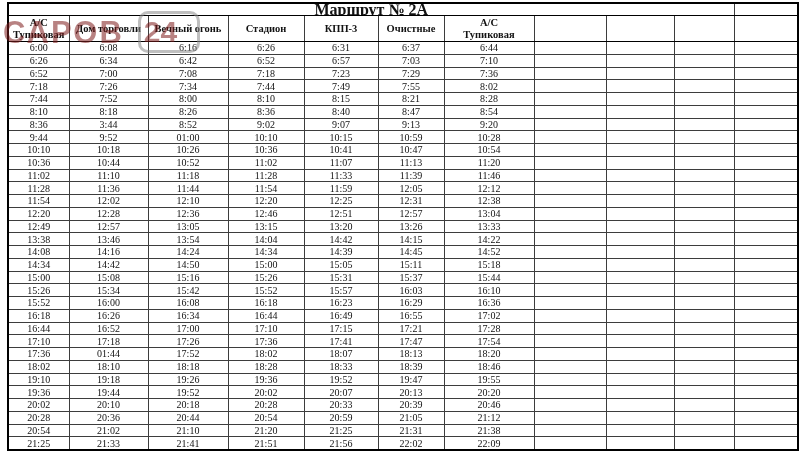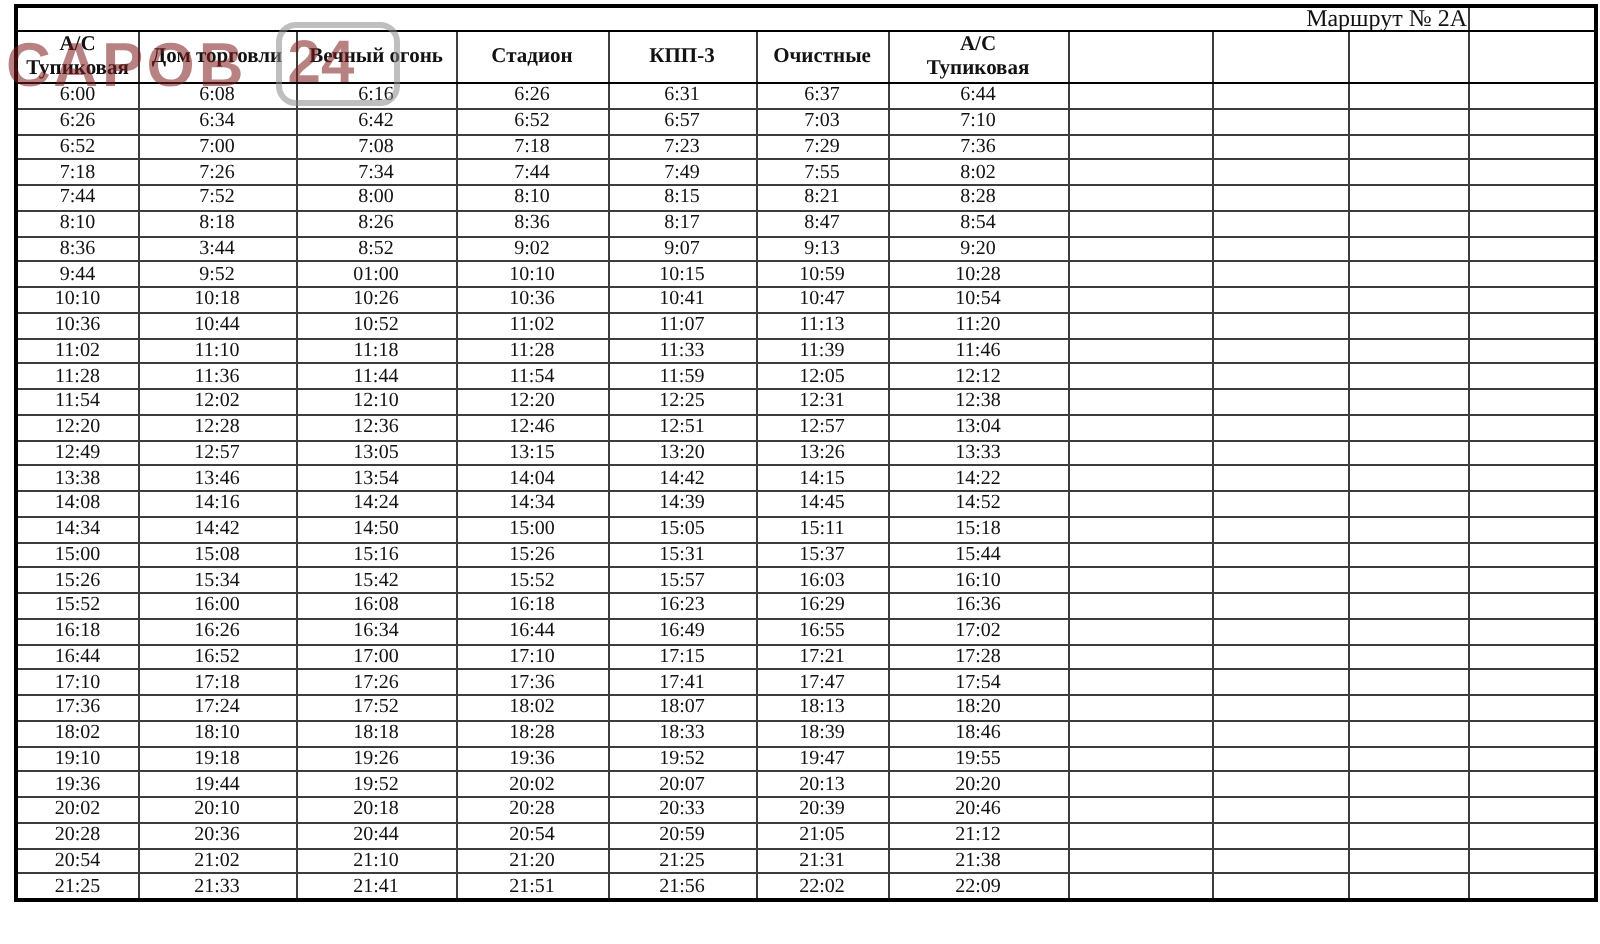--- a/index.html
+++ b/index.html
@@ -11,8 +11,8 @@
   table.tt td,table.tt th{border:1px solid #3d3d3d;padding:0;margin:0;text-align:center;
            vertical-align:middle;color:#121212;overflow:hidden;white-space:nowrap;}
 
-  tr.title-row td{height:11px;font-size:12px;font-weight:normal;line-height:11px;
-           border-bottom:1px solid #000;text-align:right;}
+  tr.title-row td{height:11px;font-size:16px;font-weight:bold;line-height:11px;
+           border-bottom:1px solid #000;}
   tr.header-row th{height:25px;font-size:10.5px;font-weight:bold;line-height:1.08;
            white-space:normal;border-bottom:1px solid #000;}
   .hdr{margin:0 auto;}

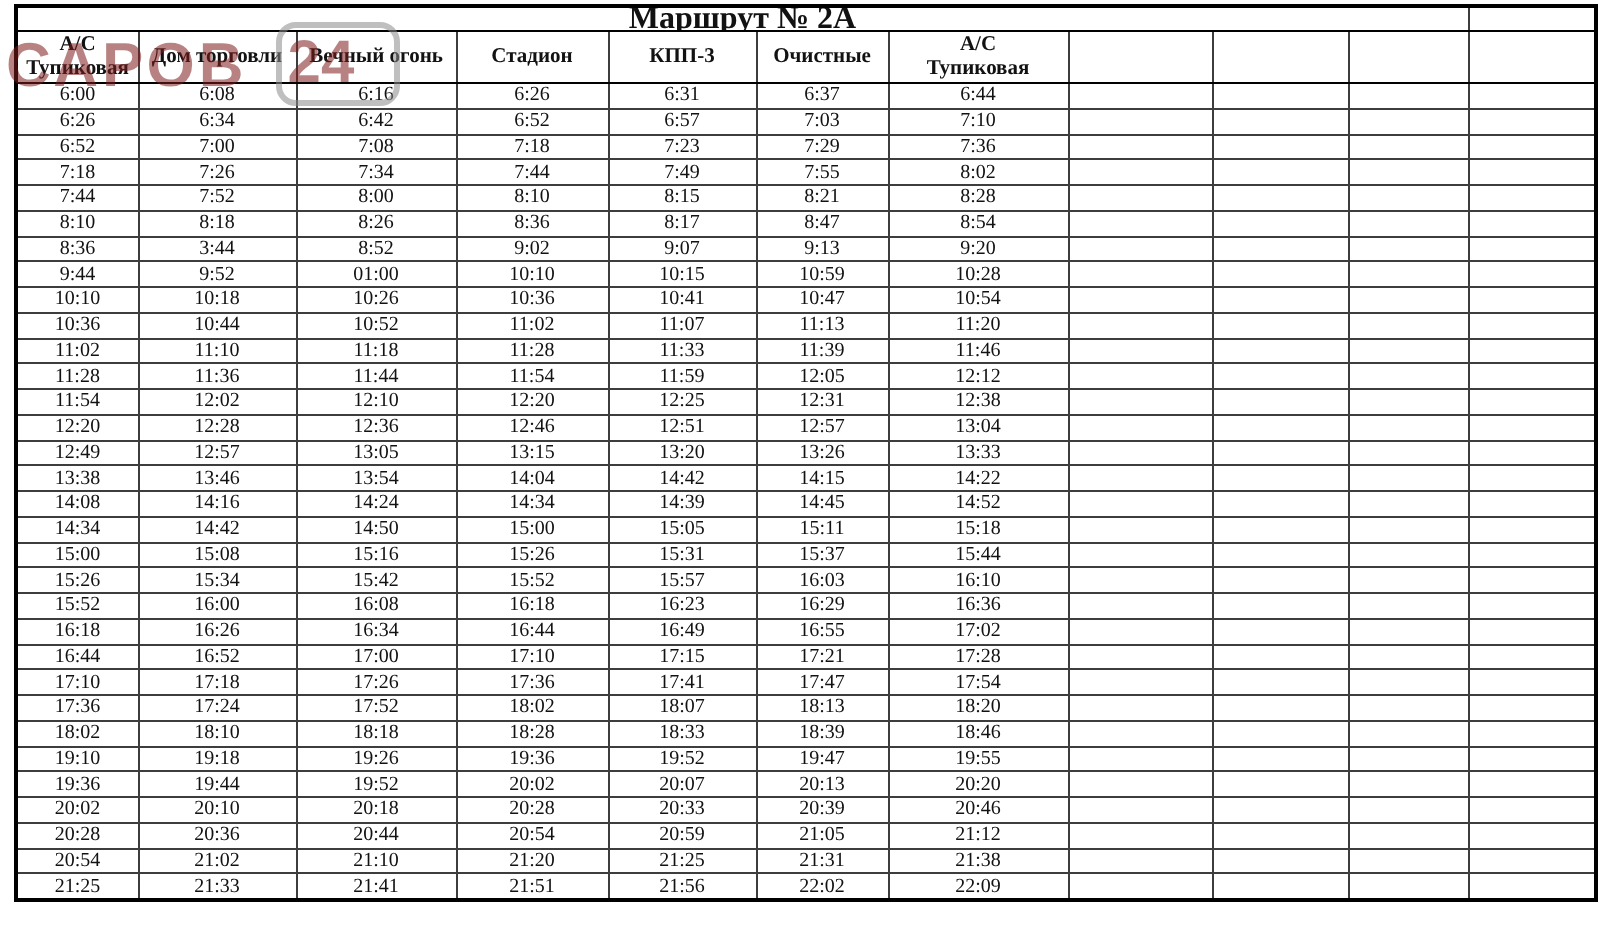--- a/index.html
+++ b/index.html
@@ -161,7 +161,7 @@
           <td>8:18</td>
           <td>8:26</td>
           <td>8:36</td>
-          <td>8:17</td>
+          <td>8:40</td>
           <td>8:47</td>
           <td>8:54</td>
           <td></td>

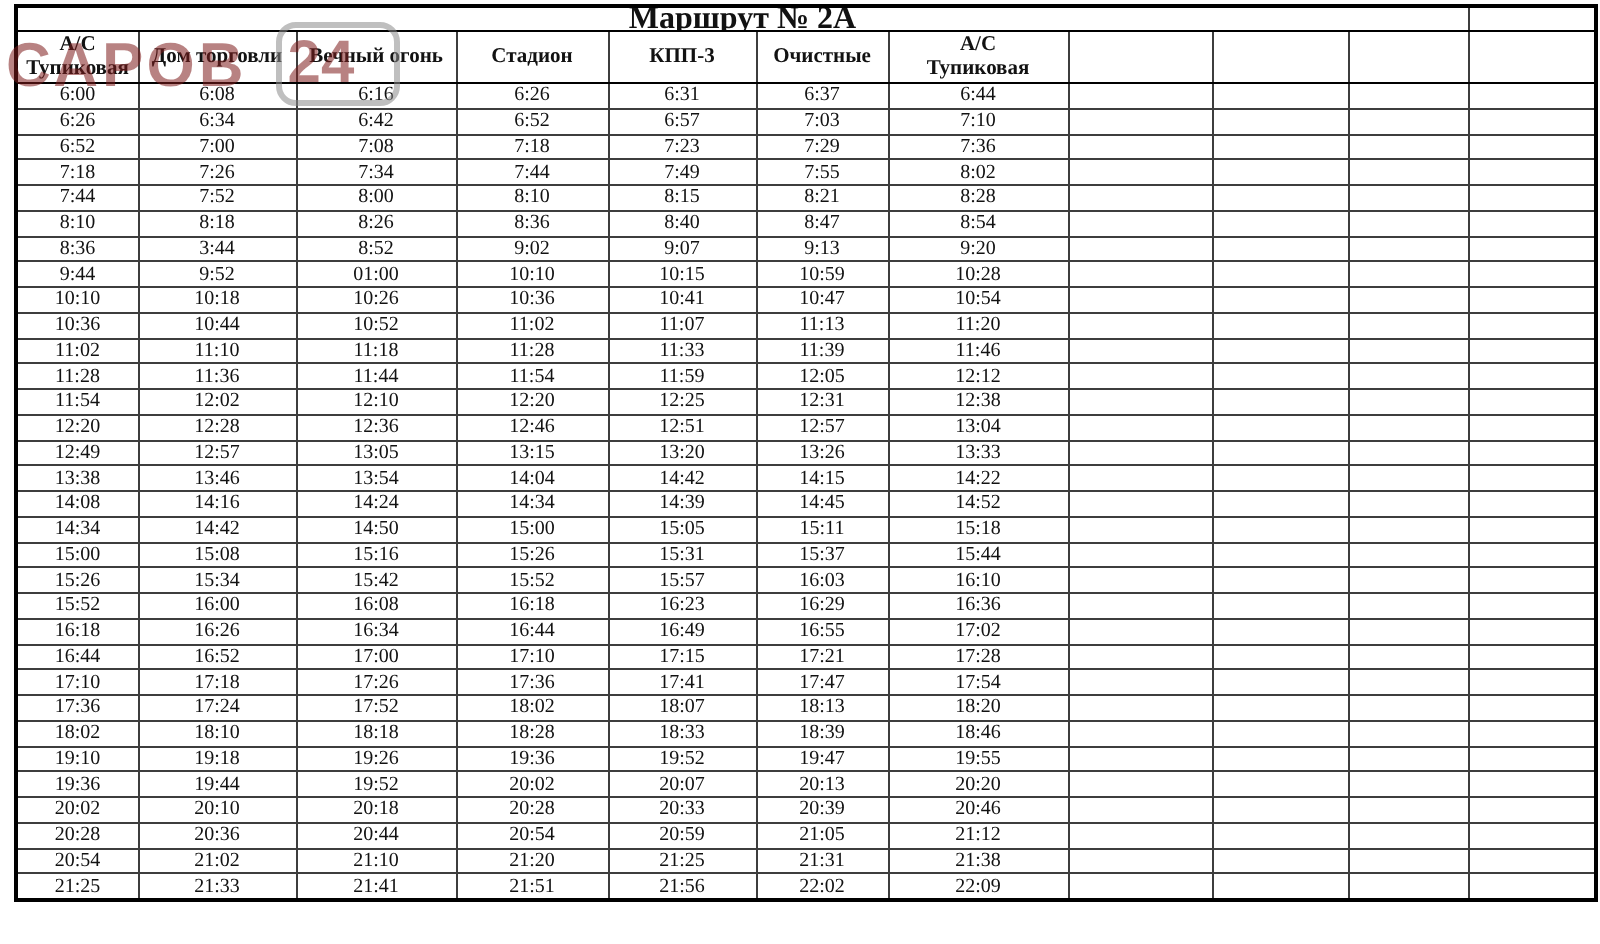--- a/index.html
+++ b/index.html
@@ -405,7 +405,7 @@
         </tr>
         <tr>
           <td>17:36</td>
-          <td>17:24</td>
+          <td>01:44</td>
           <td>17:52</td>
           <td>18:02</td>
           <td>18:07</td>

